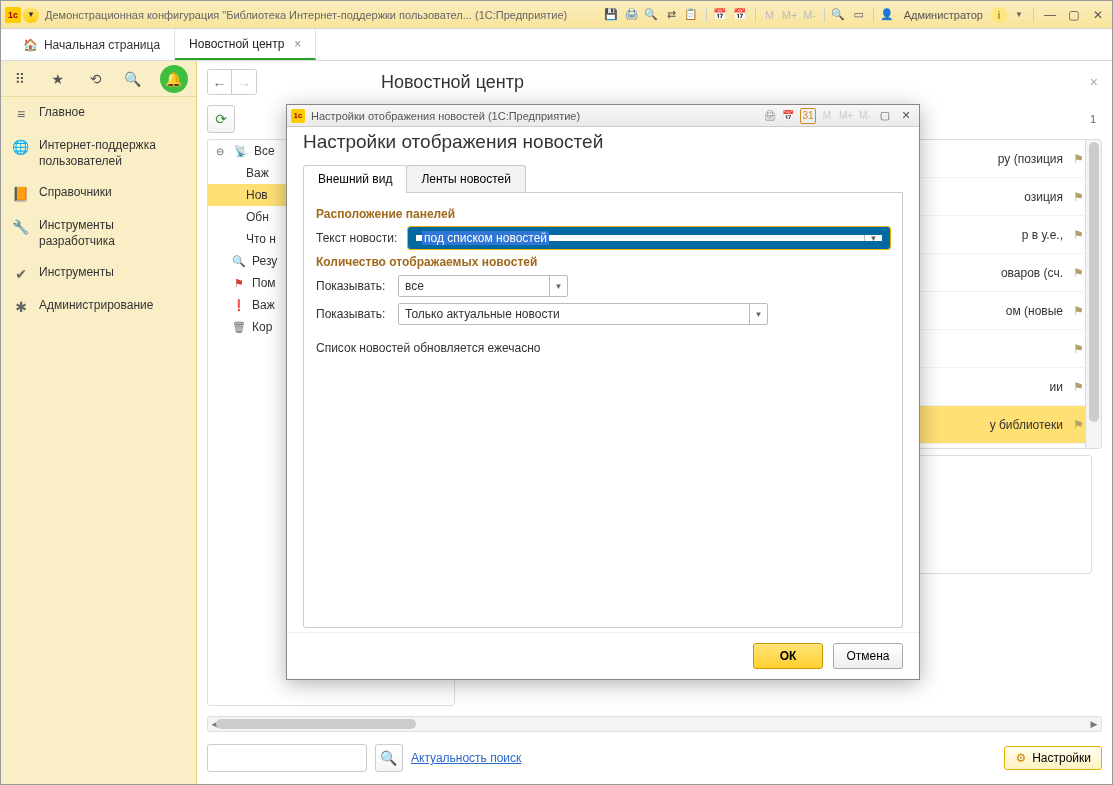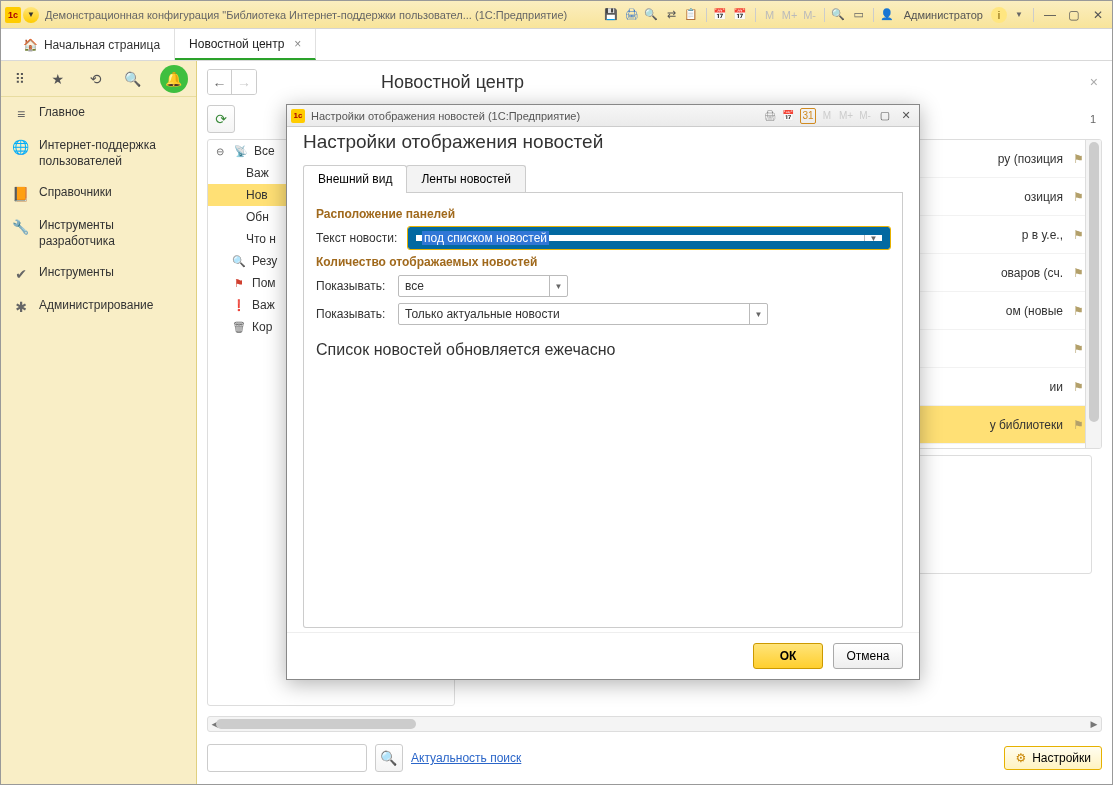--- a/index.html
+++ b/index.html
@@ -104,7 +104,7 @@
 .dropdown .dd-arrow { position:absolute; right:0; top:0; bottom:0; width:18px; border-left:1px solid #bbb; display:flex;align-items:center;justify-content:center; font-size:8px; color:#666; cursor:pointer; }
 .dropdown.highlight { border: 8px solid #0369a1; outline: 1px solid #e6b100; }
 .dropdown.highlight .dd-value { background:#3076d6; color:#fff; padding:0 2px; display:inline-block; }
-.static-text { font-size:16px; margin: 16px 0; }
+.static-text { font-size:12px; margin: 16px 0; }
 
 .modal-footer { padding: 10px 16px; display:flex; justify-content:flex-end; gap:10px; border-top:1px solid #eee; }
 .btn { min-width:70px; height:26px; border:1px solid #aaa; border-radius:3px; background:linear-gradient(#fff,#eee); font-size:12px; cursor:pointer; }

